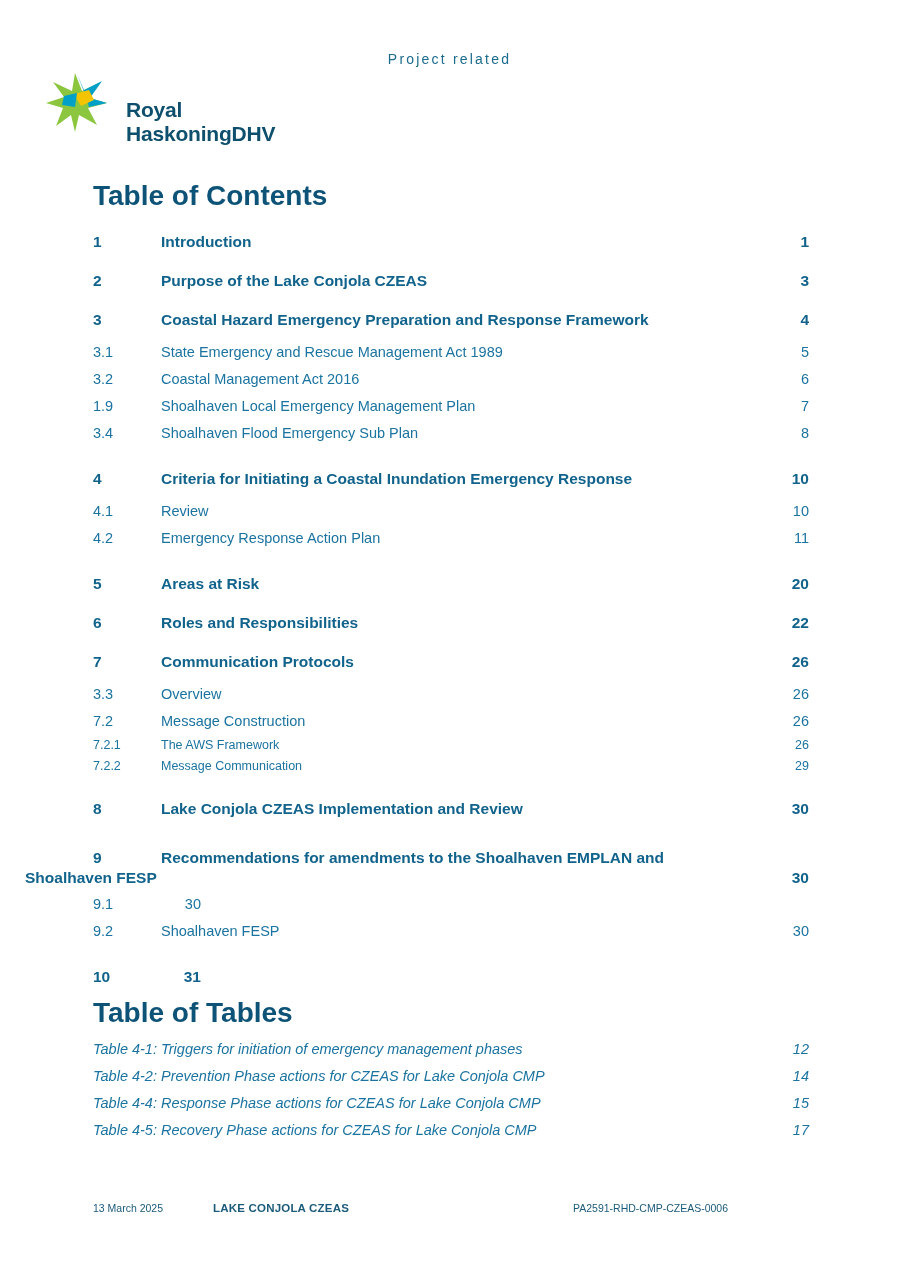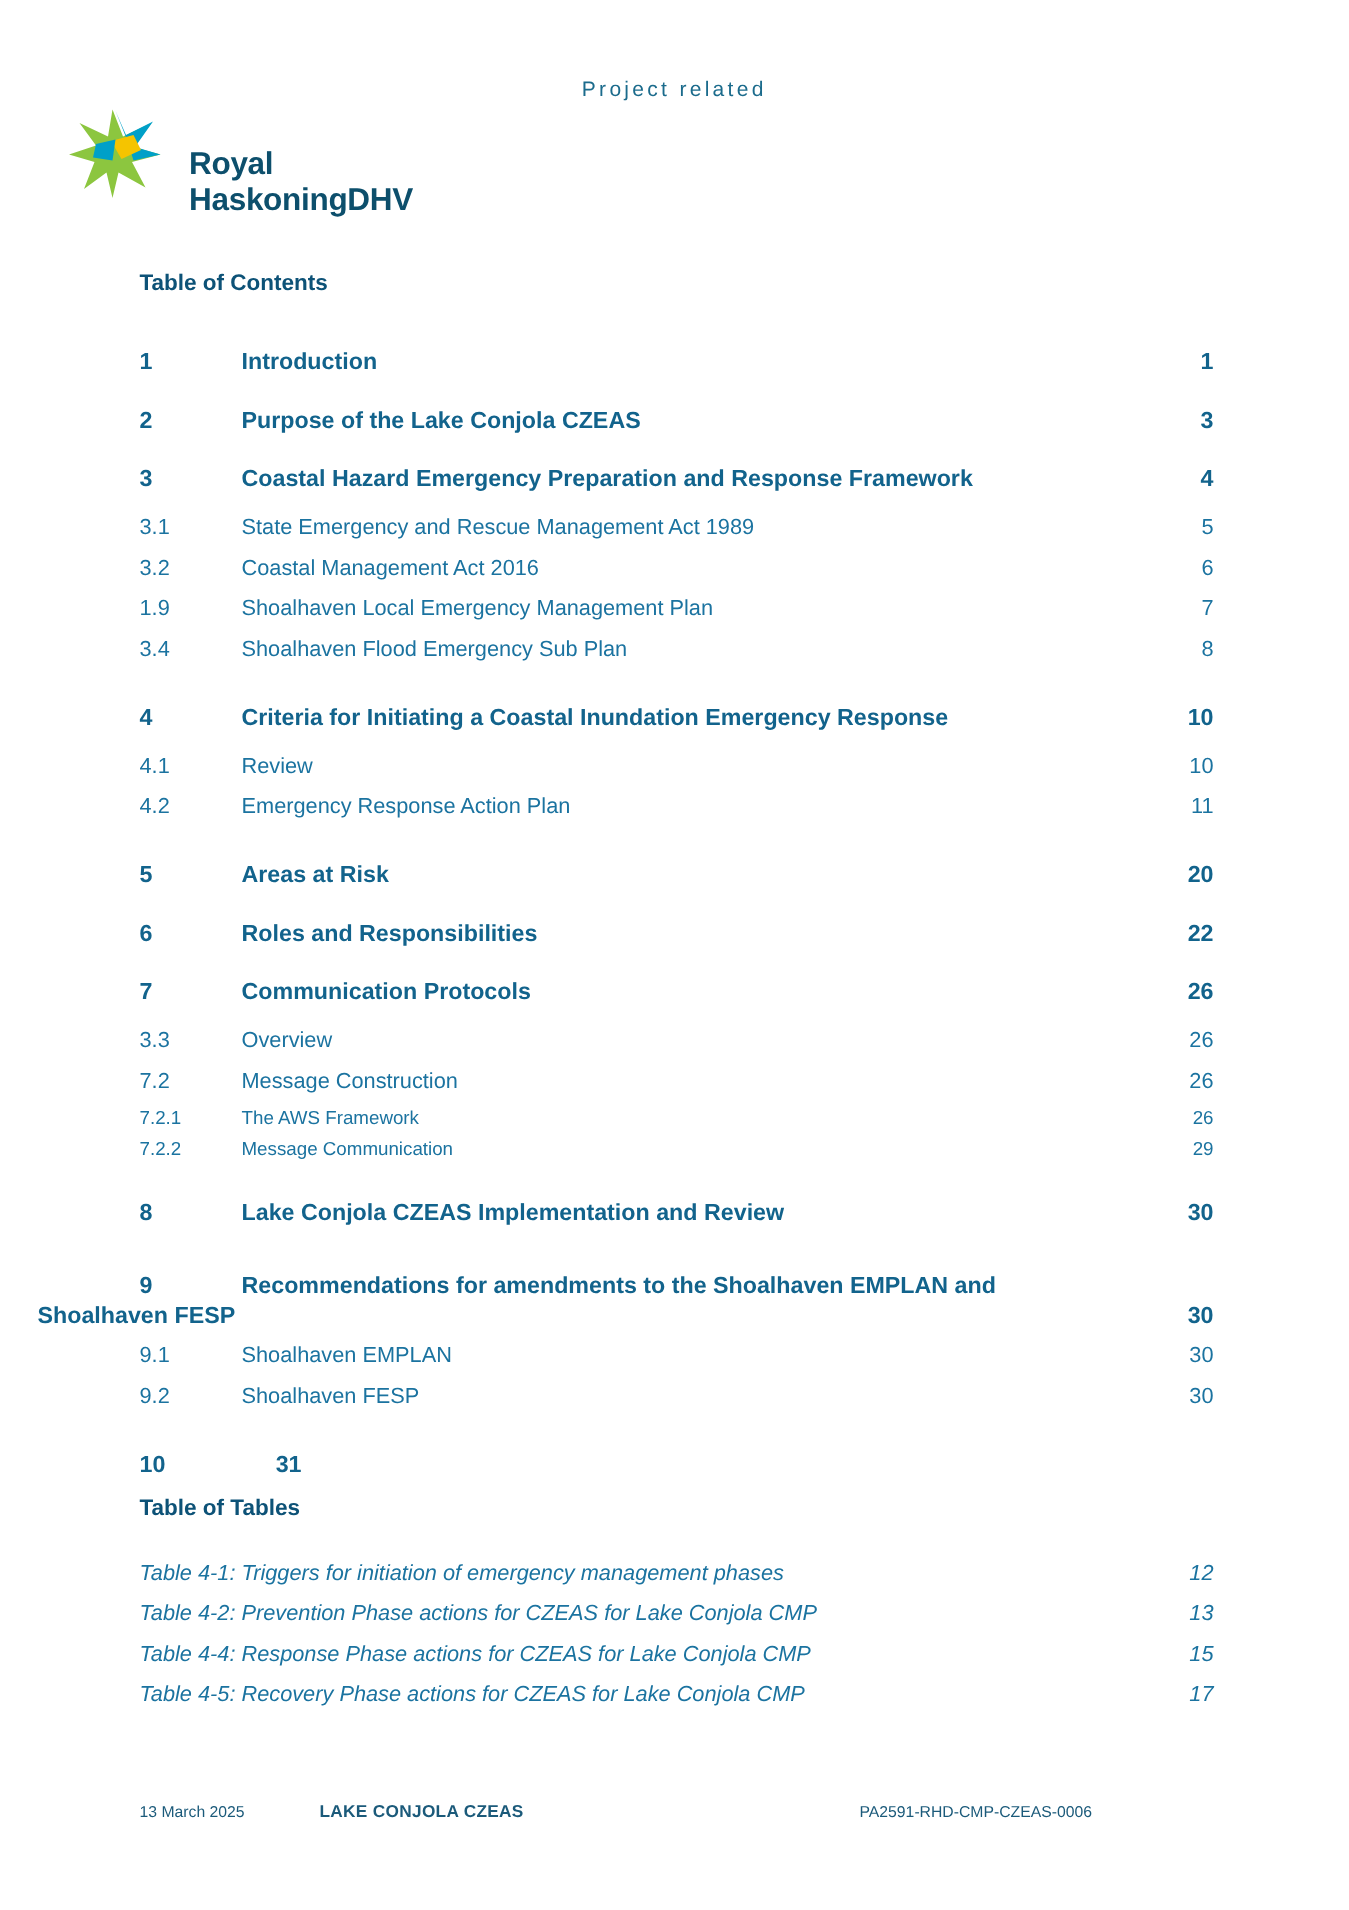--- a/index.html
+++ b/index.html
@@ -59,7 +59,7 @@
   .section-title {
     position: absolute;
     left: 93px;
-    font-size: 15px;
+    font-size: 28px;
     font-weight: bold;
     color: #0d5277;
   }

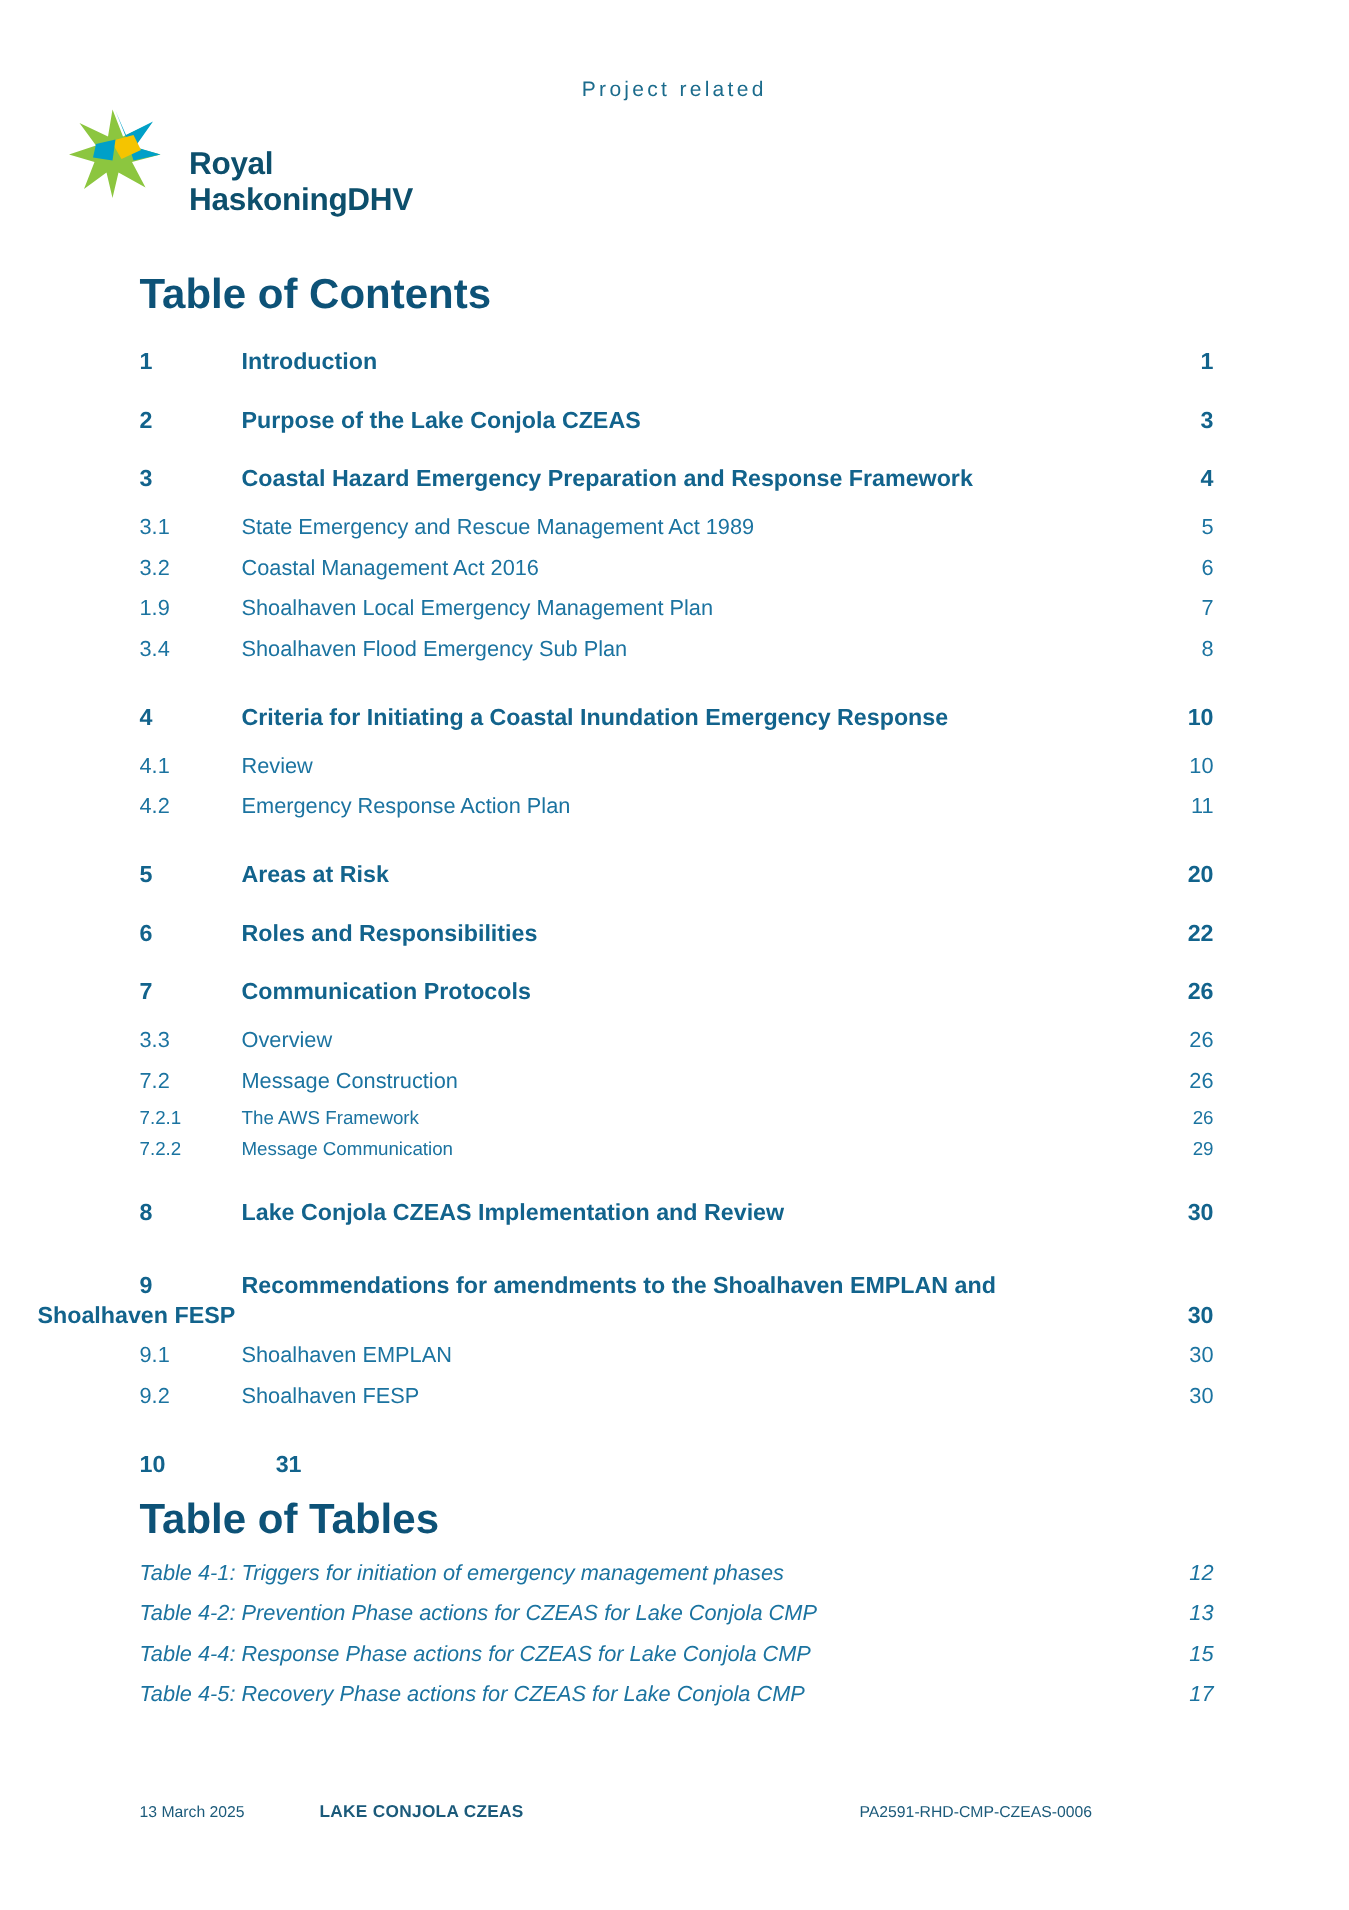--- a/index.html
+++ b/index.html
@@ -336,7 +336,6 @@
 
     <div class="toc-row lvl2">
       <span class="toc-num">9.1</span>
-      <span class="toc-label">Shoalhaven EMPLAN</span>
       <span class="toc-page">30</span>
     </div>
 

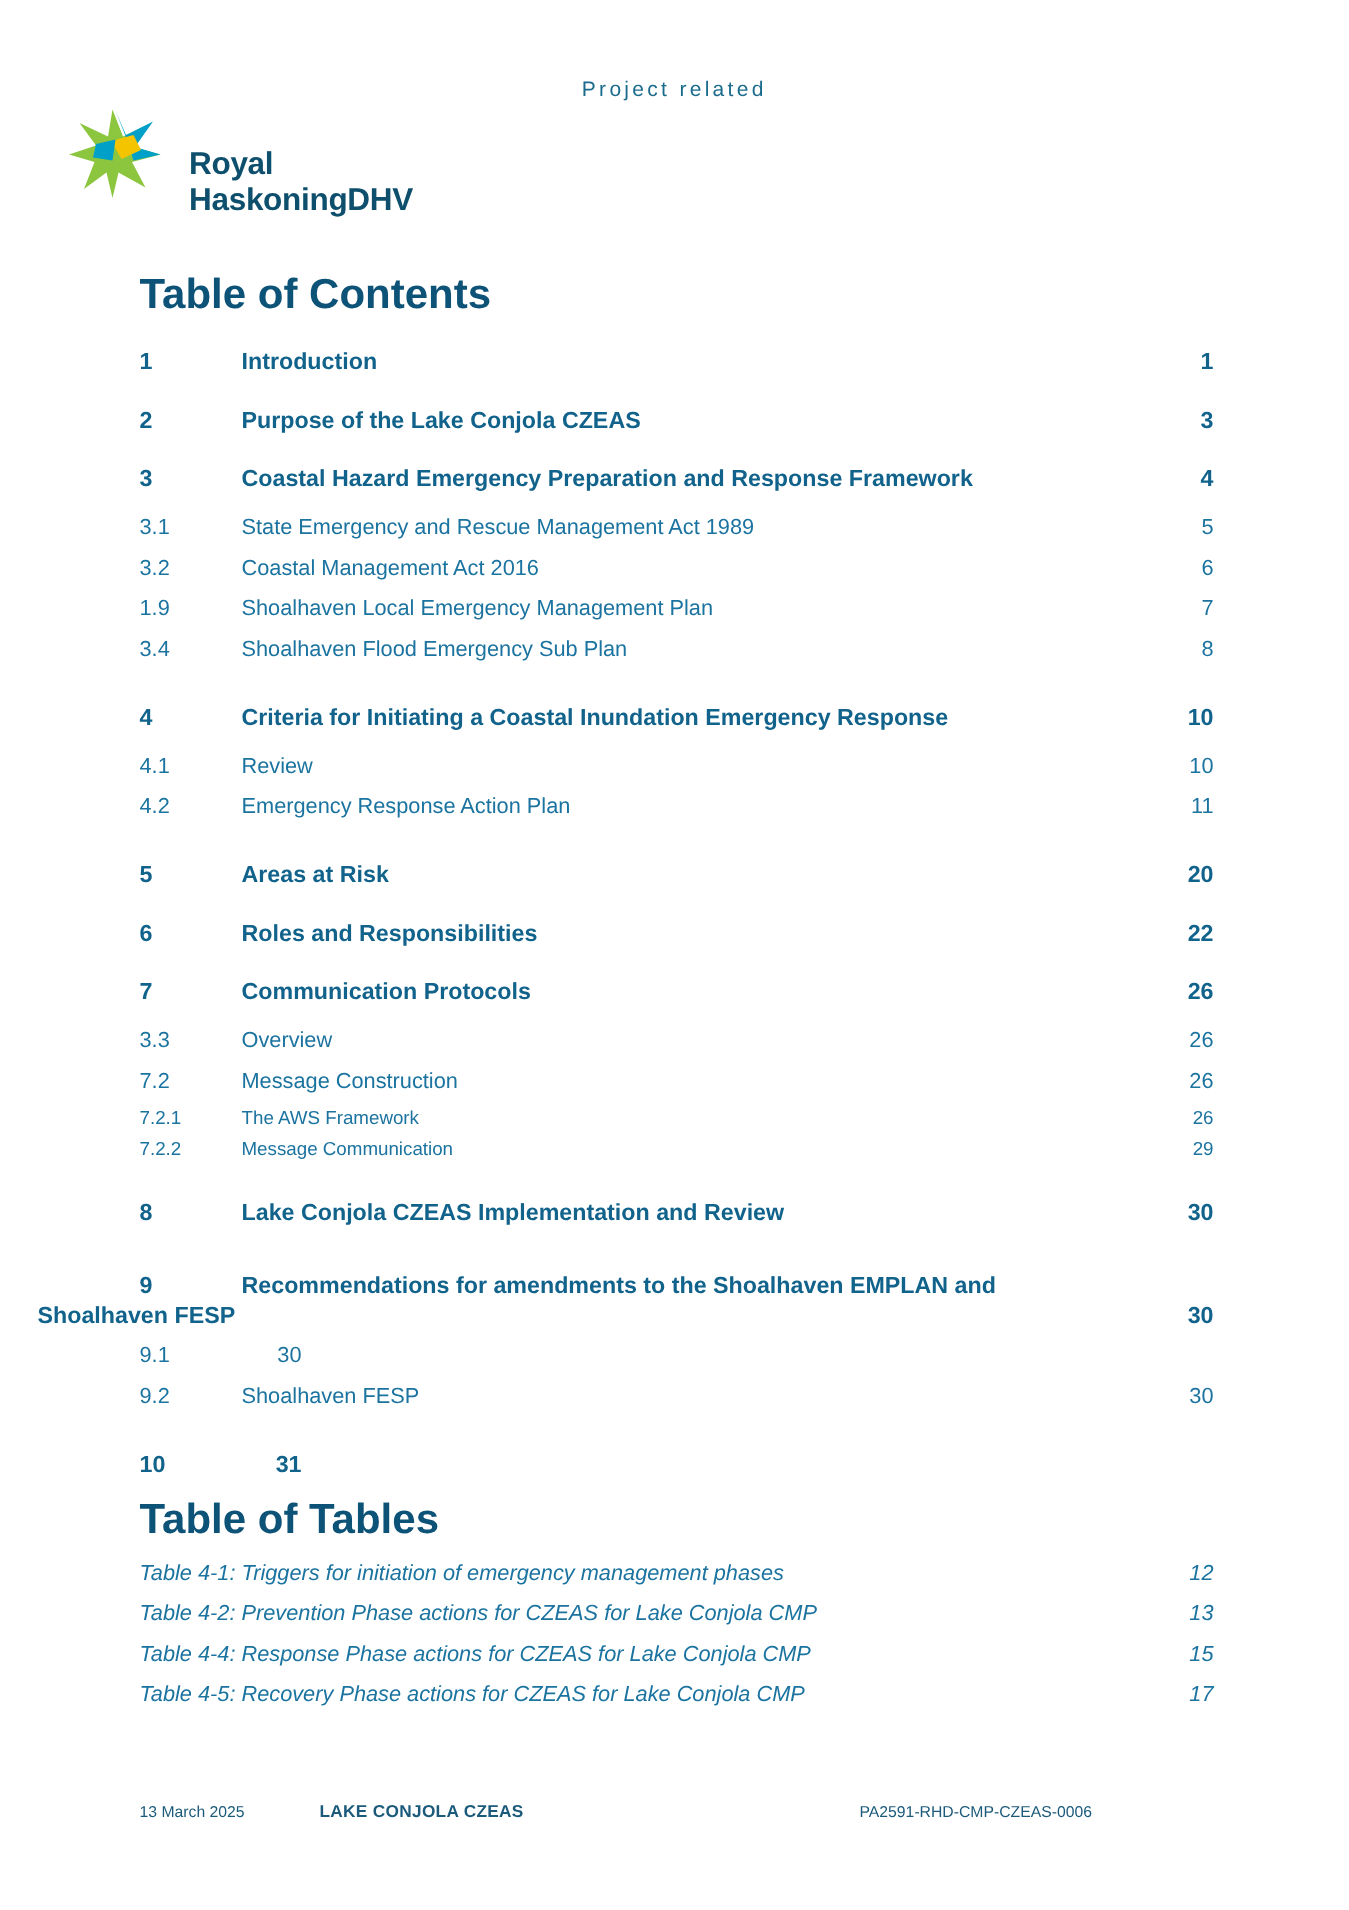--- a/index.html
+++ b/index.html
@@ -363,7 +363,7 @@
     </div>
     <div class="tot-row">
       <span class="tot-label">Table 4-2: Prevention Phase actions for CZEAS for Lake Conjola CMP</span>
-      <span class="tot-page">13</span>
+      <span class="tot-page">14</span>
     </div>
     <div class="tot-row">
       <span class="tot-label">Table 4-4: Response Phase actions for CZEAS for Lake Conjola CMP</span>

